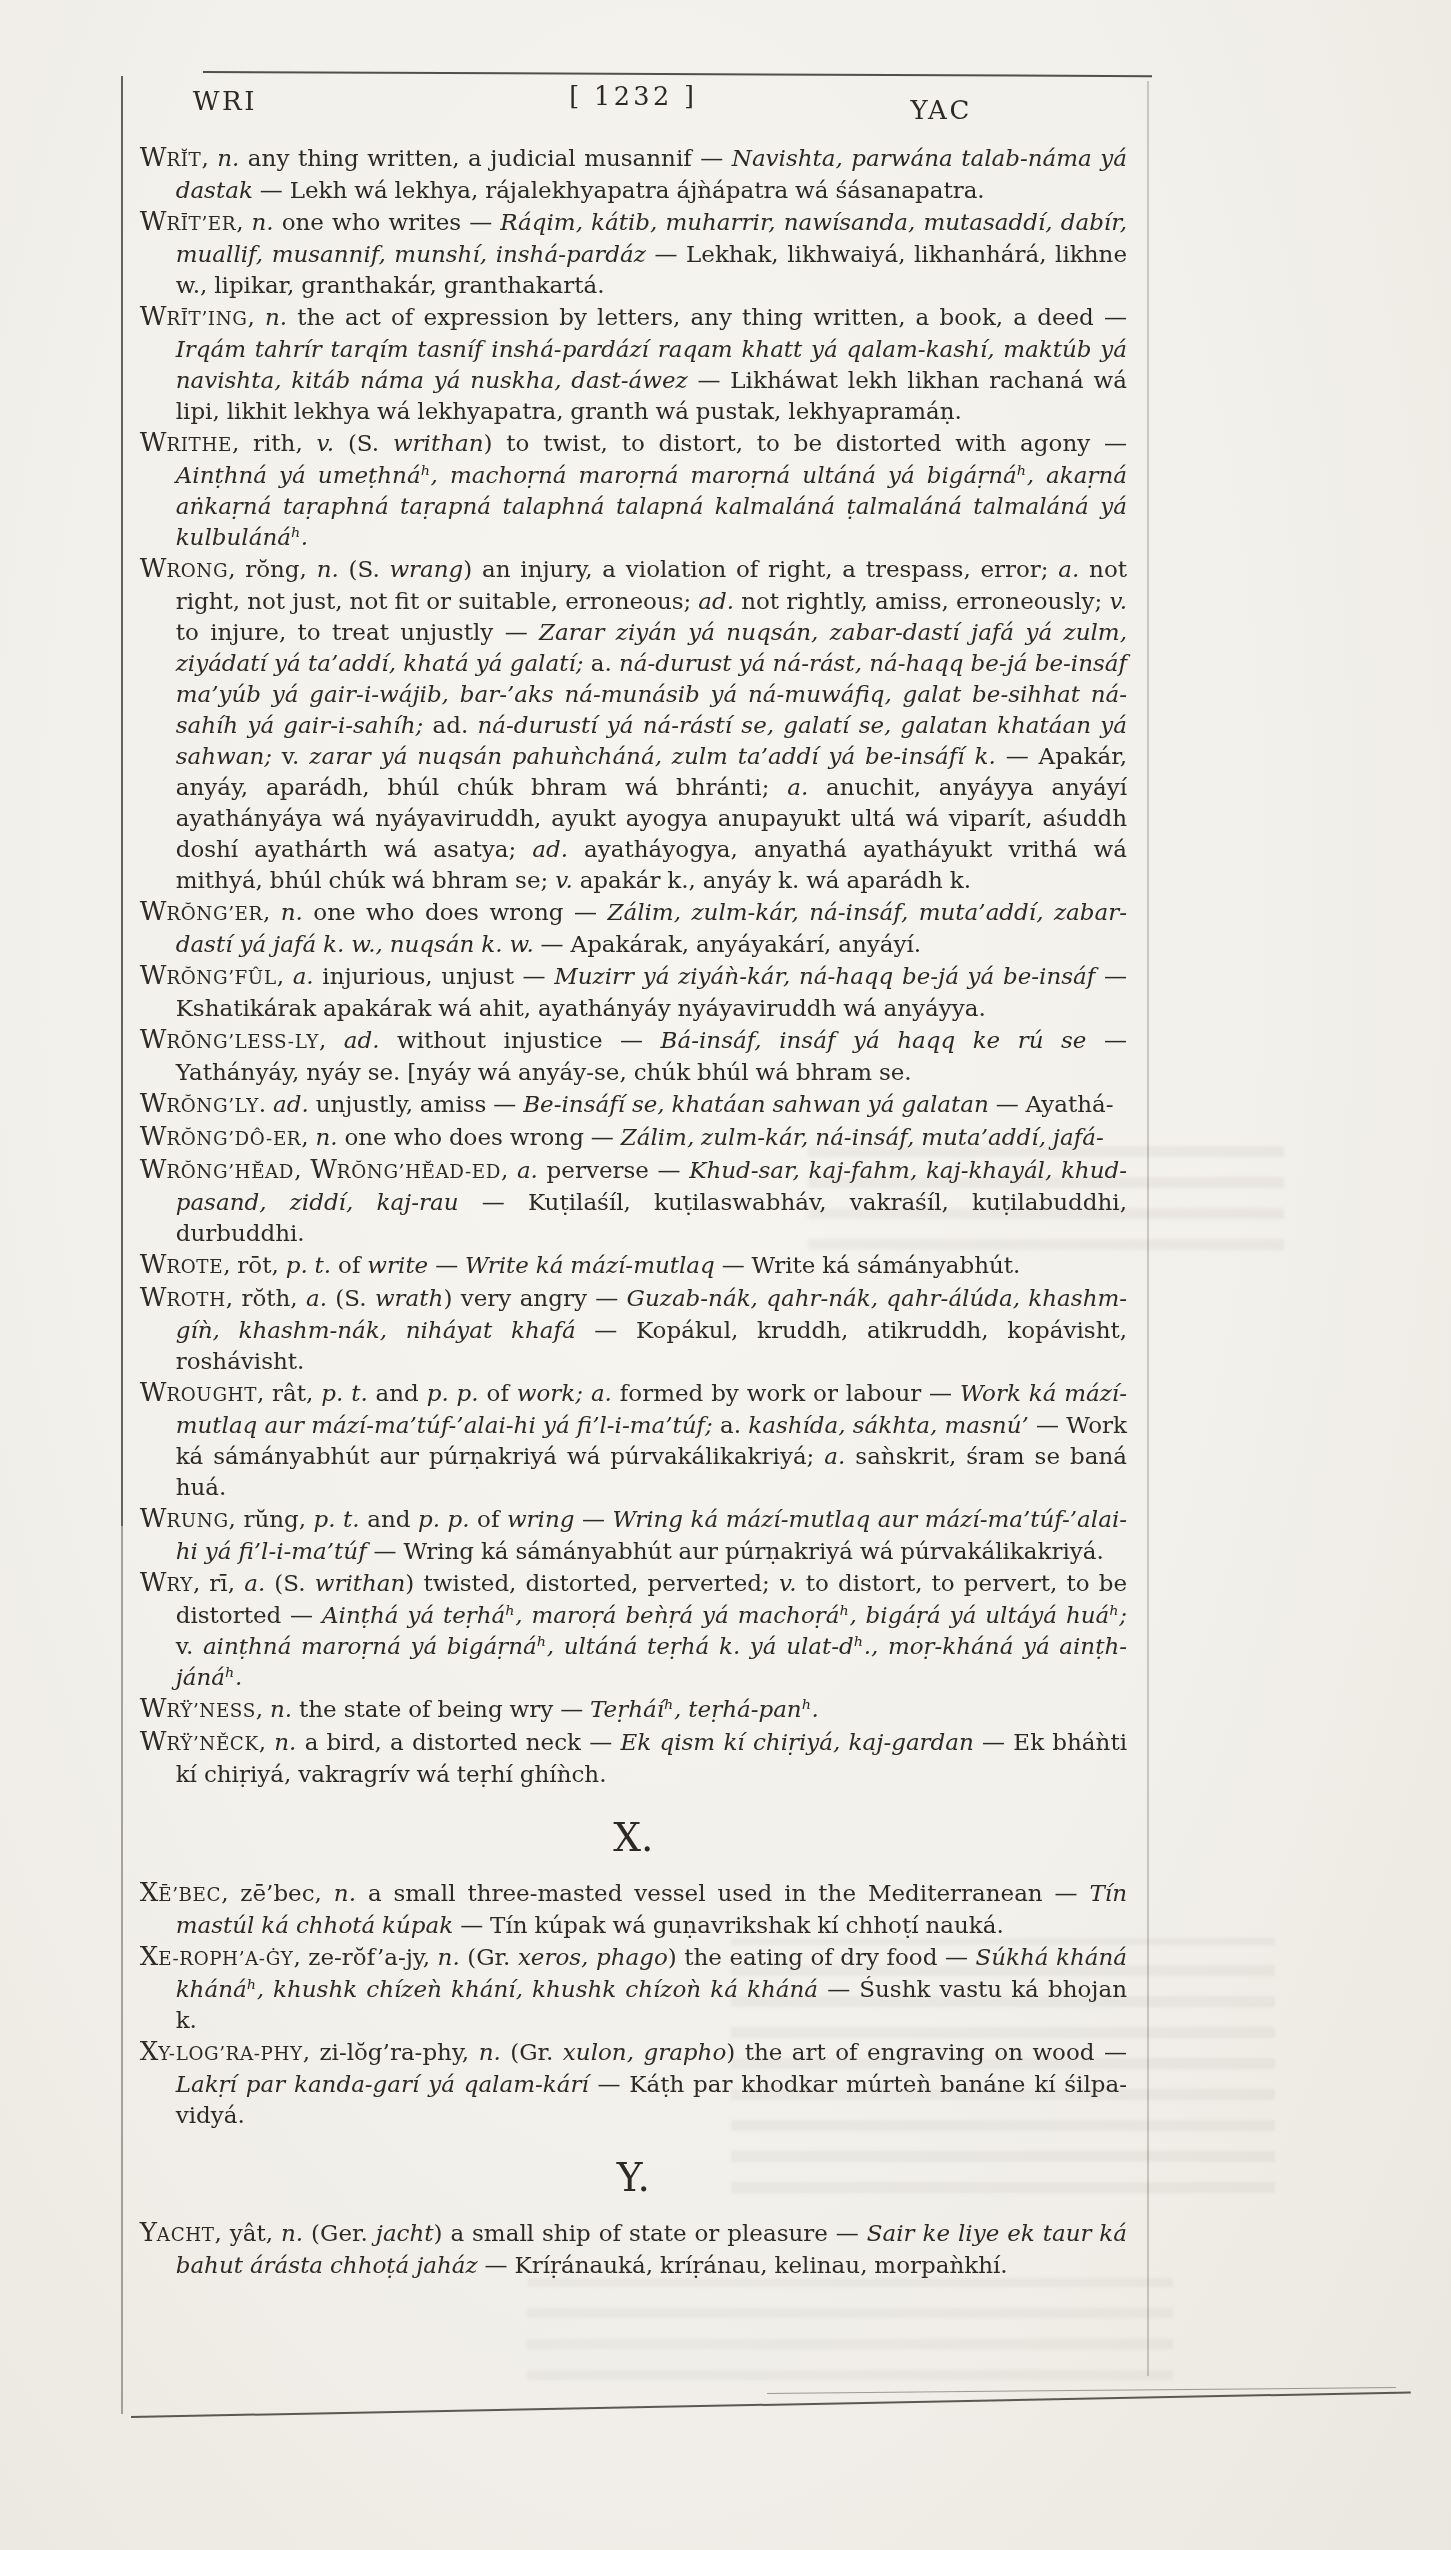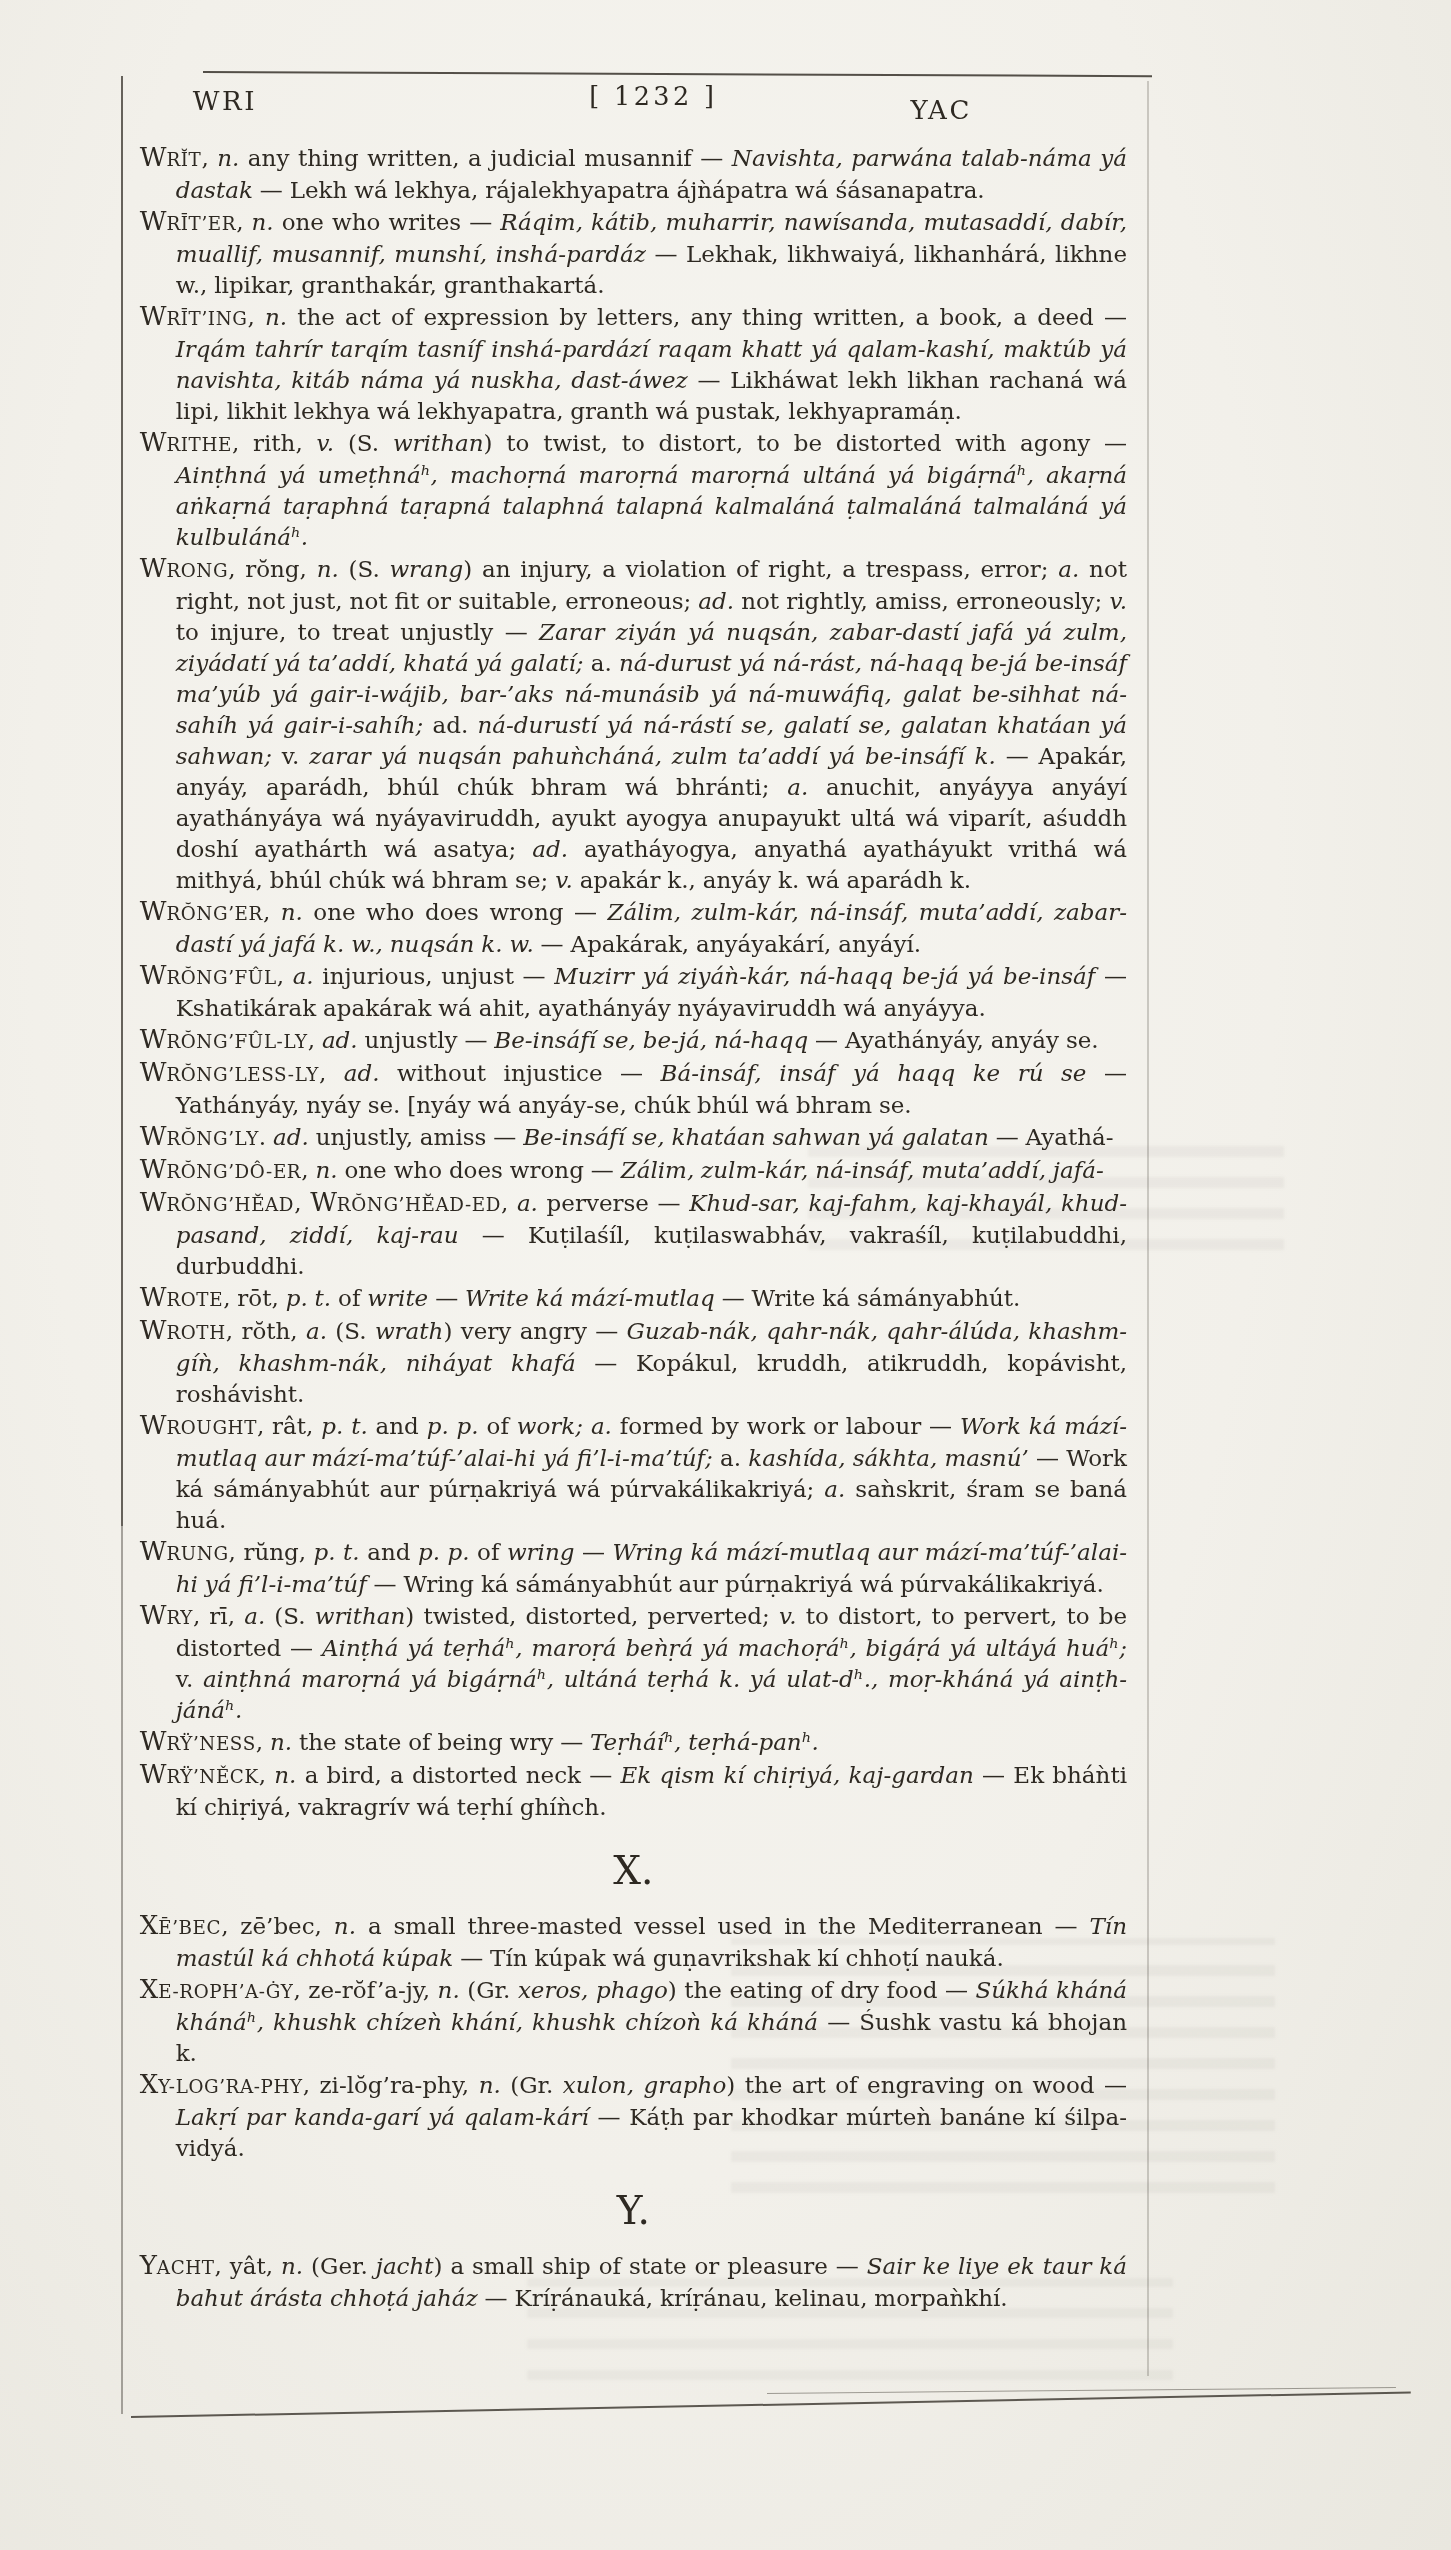--- a/index.html
+++ b/index.html
@@ -27,7 +27,7 @@
   .header { position:absolute; top:8.5px; left:18.7px; right:22px; height:54px; }
   .h-word { font-size:26px; letter-spacing:2.6px; }
   .h-left { position:absolute; left:53px; top:6.8px; }
-  .h-center { position:absolute; left:50%; transform:translateX(-50%); top:1.7px; font-size:25.5px; letter-spacing:3.4px;margin-left:20px; }
+  .h-center { position:absolute; left:50%; transform:translateX(-50%); top:1.7px; font-size:25.5px; letter-spacing:3.4px; }
   .h-right { position:absolute; right:155px; top:15.3px; }
 
   .content { position:absolute; top:71px; left:18.7px; right:22px; }

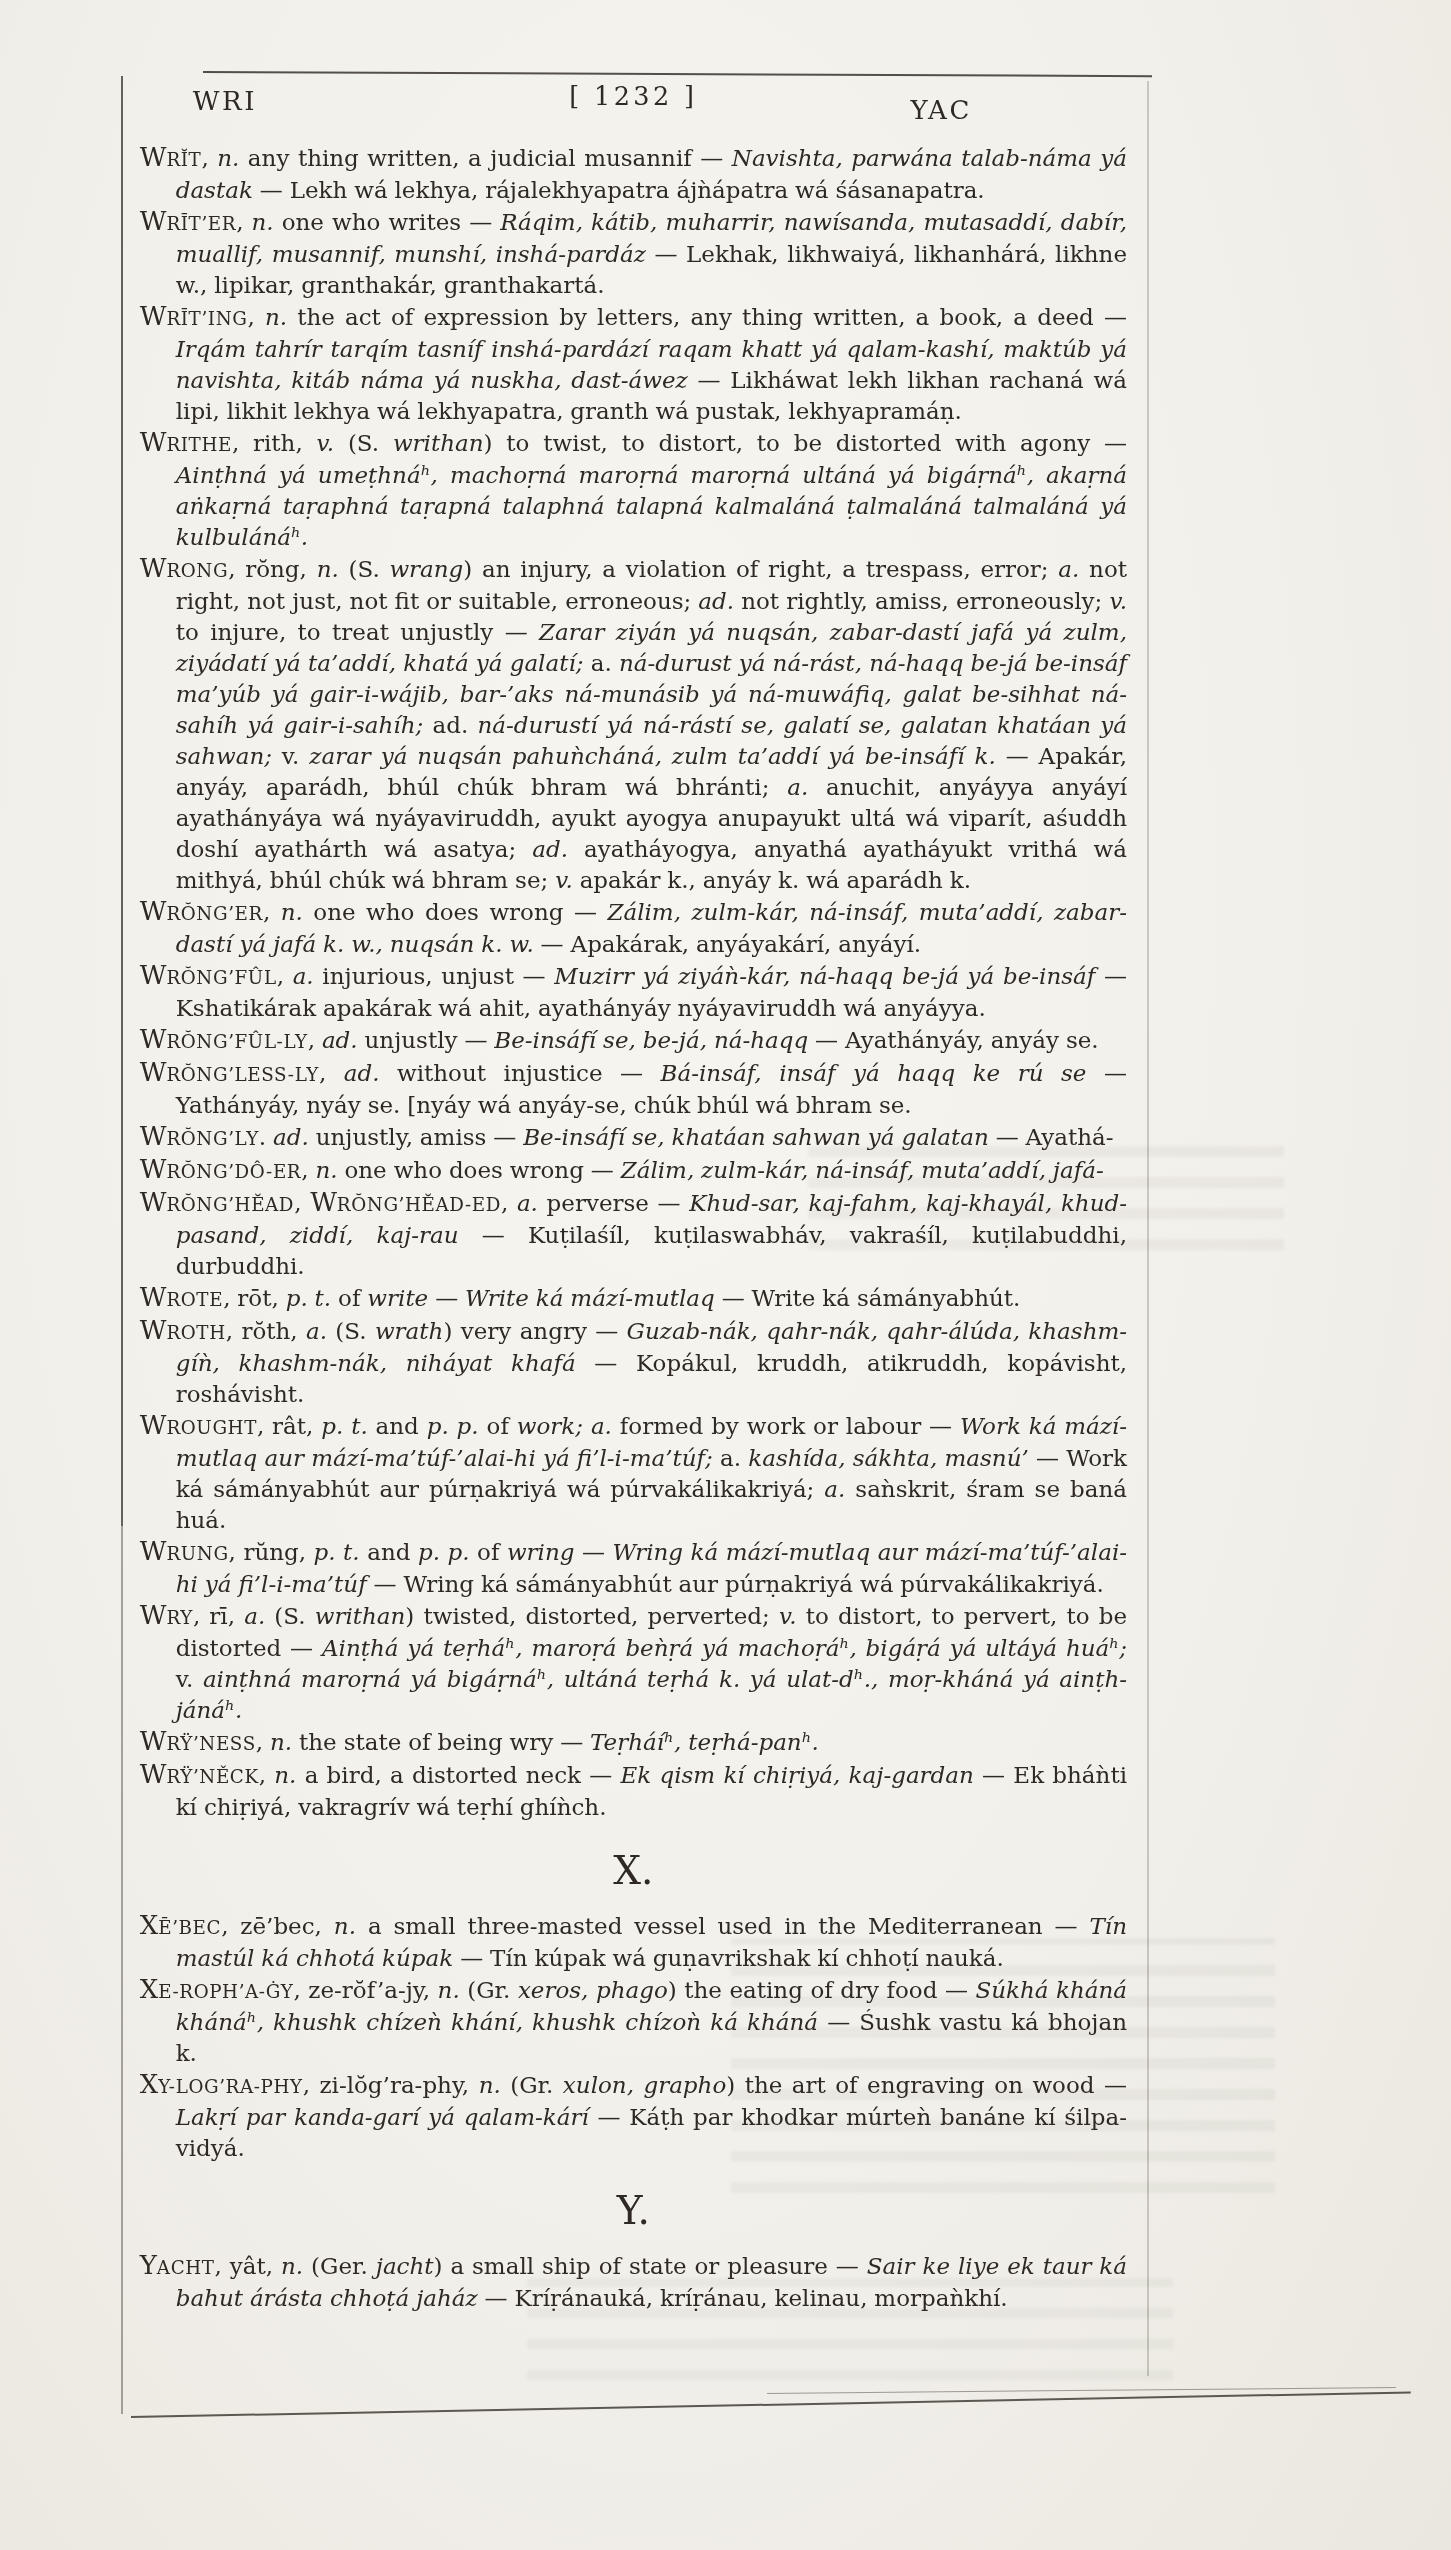--- a/index.html
+++ b/index.html
@@ -90,7 +90,6 @@
         <p class="entry"><span class="hw"><span class="hw-first">W</span><span class="hw-rest">RONG</span></span><span class="pl">, rŏng, </span><span class="it">n.</span><span class="pl"> (S. </span><span class="it">wrang</span><span class="pl">) an injury, a violation of right, a trespass, error; </span><span class="it">a.</span><span class="pl"> not right, not just, not fit or suitable, erroneous; </span><span class="it">ad.</span><span class="pl"> not rightly, amiss, erroneously; </span><span class="it">v.</span><span class="pl"> to injure, to treat unjustly — </span><span class="it">Zarar ziyán yá nuqsán, zabar-dastí jafá yá zulm, ziyádatí yá ta’addí, khatá yá galatí; </span><span class="pl">a. </span><span class="it">ná-durust yá ná-rást, ná-haqq be-já be-insáf ma’yúb yá gair-i-wájib, bar-’aks ná-munásib yá ná-muwáfiq, galat be-sihhat ná-sahíh yá gair-i-sahíh; </span><span class="pl">ad. </span><span class="it">ná-durustí yá ná-rástí se, galatí se, galatan khatáan yá sahwan; </span><span class="pl">v. </span><span class="it">zarar yá nuqsán pahuǹcháná, zulm ta’addí yá be-insáfí k.</span><span class="pl"> — Apakár, anyáy, aparádh, bhúl chúk bhram wá bhránti; </span><span class="it">a.</span><span class="pl"> anuchit, anyáyya anyáyí ayathányáya wá nyáyaviruddh, ayukt ayogya anupayukt ultá wá viparít, aśuddh doshí ayathárth wá asatya; </span><span class="it">ad.</span><span class="pl"> ayatháyogya, anyathá ayatháyukt vrithá wá mithyá, bhúl chúk wá bhram se; </span><span class="it">v.</span><span class="pl"> apakár k., anyáy k. wá aparádh k.</span></p>
         <p class="entry"><span class="hw"><span class="hw-first">W</span><span class="hw-rest">RŎNG’ER</span></span><span class="pl">, </span><span class="it">n.</span><span class="pl"> one who does wrong — </span><span class="it">Zálim, zulm-kár, ná-insáf, muta’addí, zabar-dastí yá jafá k. w., nuqsán k. w.</span><span class="pl"> — Apakárak, anyáyakárí, anyáyí.</span></p>
         <p class="entry"><span class="hw"><span class="hw-first">W</span><span class="hw-rest">RŎNG’FÛL</span></span><span class="pl">, </span><span class="it">a.</span><span class="pl"> injurious, unjust — </span><span class="it">Muzirr yá ziyáǹ-kár, ná-haqq be-já yá be-insáf</span><span class="pl"> — Kshatikárak apakárak wá ahit, ayathányáy nyáyaviruddh wá anyáyya.</span></p>
-        <p class="entry"><span class="hw"><span class="hw-first">W</span><span class="hw-rest">RŎNG’FÛL-LY</span></span><span class="pl">, </span><span class="it">ad.</span><span class="pl"> unjustly — </span><span class="it">Be-insáfí se, be-já, ná-haqq</span><span class="pl"> — Ayathányáy, anyáy se.</span></p>
         <p class="entry"><span class="hw"><span class="hw-first">W</span><span class="hw-rest">RŎNG’LESS-LY</span></span><span class="pl">, </span><span class="it">ad.</span><span class="pl"> without injustice — </span><span class="it">Bá-insáf, insáf yá haqq ke rú se</span><span class="pl"> — Yathányáy, nyáy se. [nyáy wá anyáy-se, chúk bhúl wá bhram se.</span></p>
         <p class="entry"><span class="hw"><span class="hw-first">W</span><span class="hw-rest">RŎNG’LY</span></span><span class="pl">. </span><span class="it">ad.</span><span class="pl"> unjustly, amiss — </span><span class="it">Be-insáfí se, khatáan sahwan yá galatan</span><span class="pl"> — Ayathá-</span></p>
         <p class="entry"><span class="hw"><span class="hw-first">W</span><span class="hw-rest">RŎNG’DÔ-ER</span></span><span class="pl">, </span><span class="it">n.</span><span class="pl"> one who does wrong — </span><span class="it">Zálim, zulm-kár, ná-insáf, muta’addí, jafá-</span></p>

